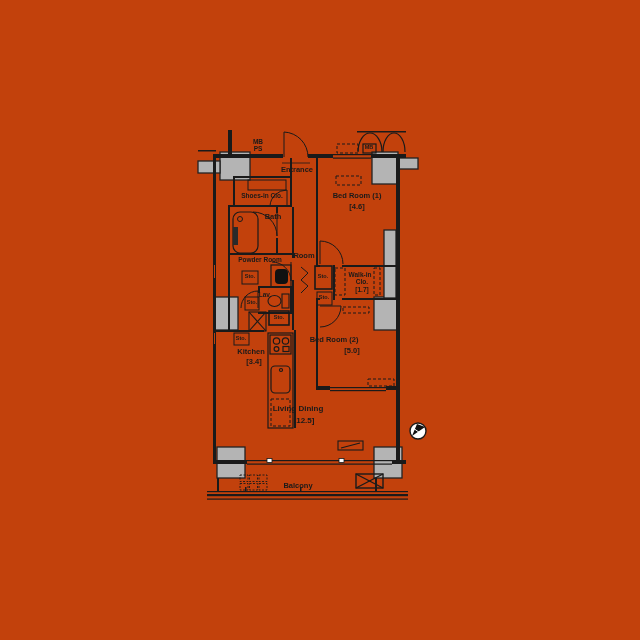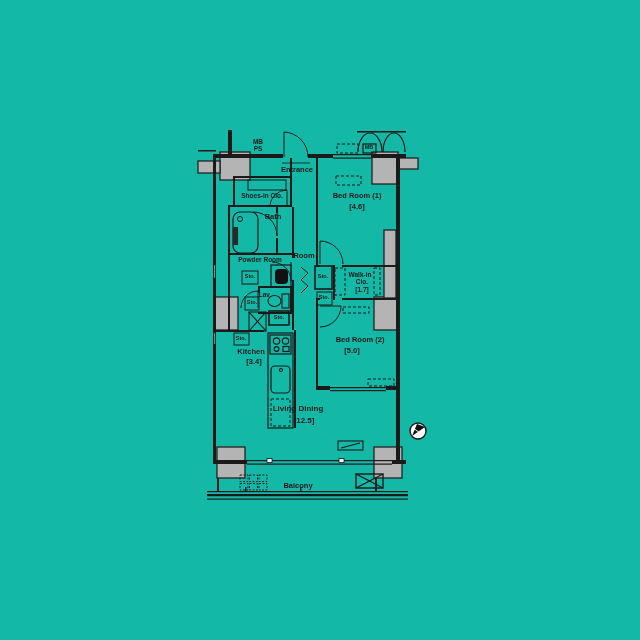--- a/index.html
+++ b/index.html
@@ -4,7 +4,7 @@
 <style>
   html,body{margin:0;padding:0;background:#ffffff;}
   .canvas{
-    position:relative;width:640px;height:640px;background:#14b8a6;overflow:hidden;
+    position:relative;width:640px;height:640px;background:#c2410c;overflow:hidden;
     font-family:"Liberation Sans",sans-serif;color:#111;
   }
   svg{position:absolute;left:0;top:0;}

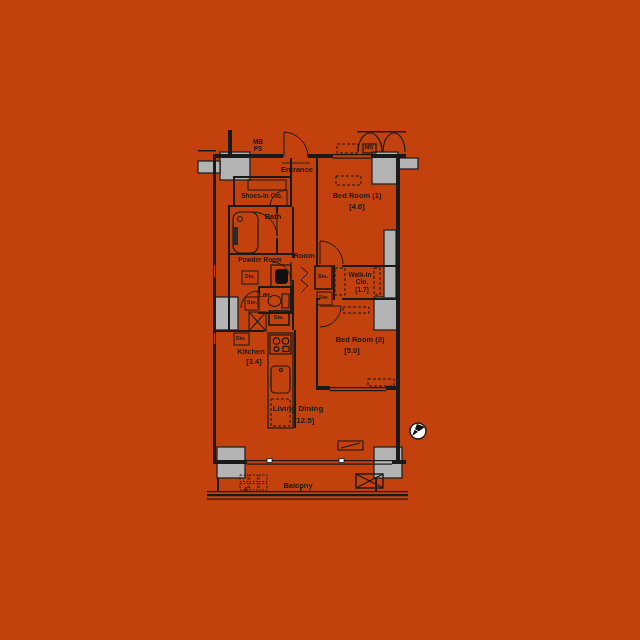--- a/index.html
+++ b/index.html
@@ -245,7 +245,7 @@
   <div class="lbl fs6" style="left:362px;top:282px;">Clo.</div>
   <div class="lbl fs6" style="left:362px;top:290px;">[1.7]</div>
 
-  <div class="lbl fs7" style="left:360px;top:340px;">Bed Room (2)</div>
+  <div class="lbl fs7" style="left:334px;top:340px;">Bed Room (2)</div>
   <div class="lbl fs7" style="left:352px;top:351px;">[5.0]</div>
 
   <div class="lbl fs7" style="left:251px;top:352px;">Kitchen</div>

